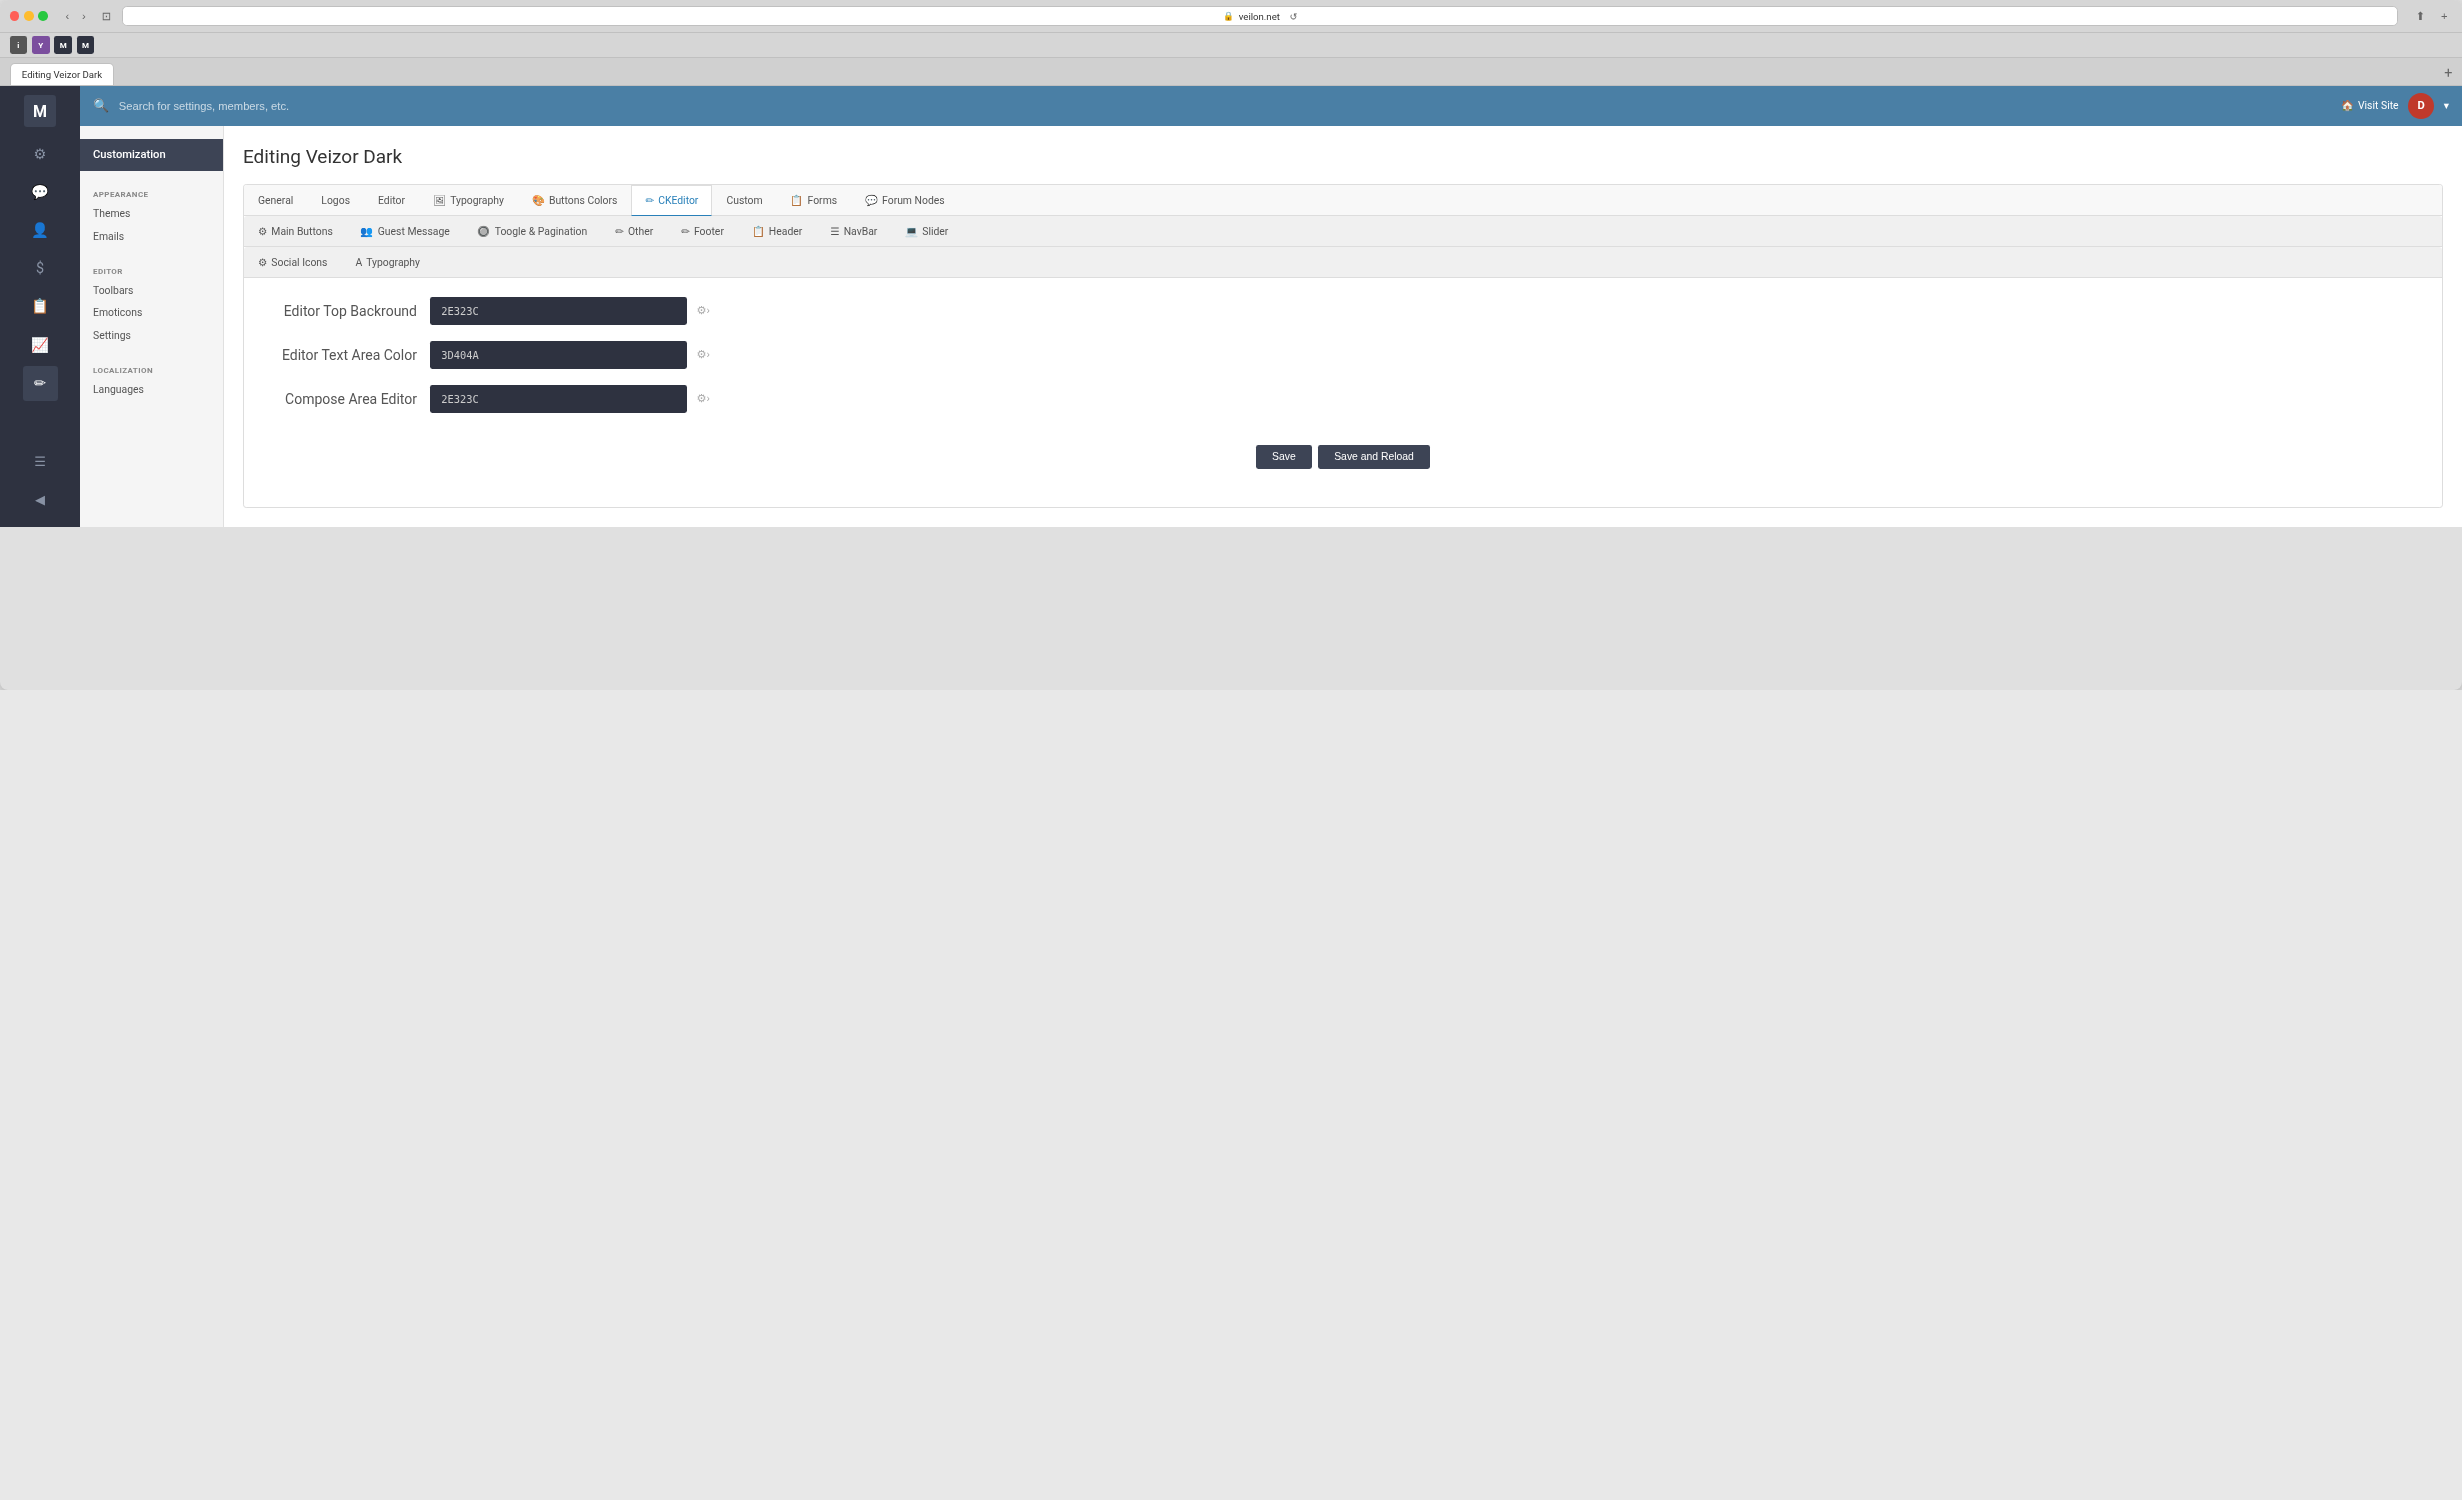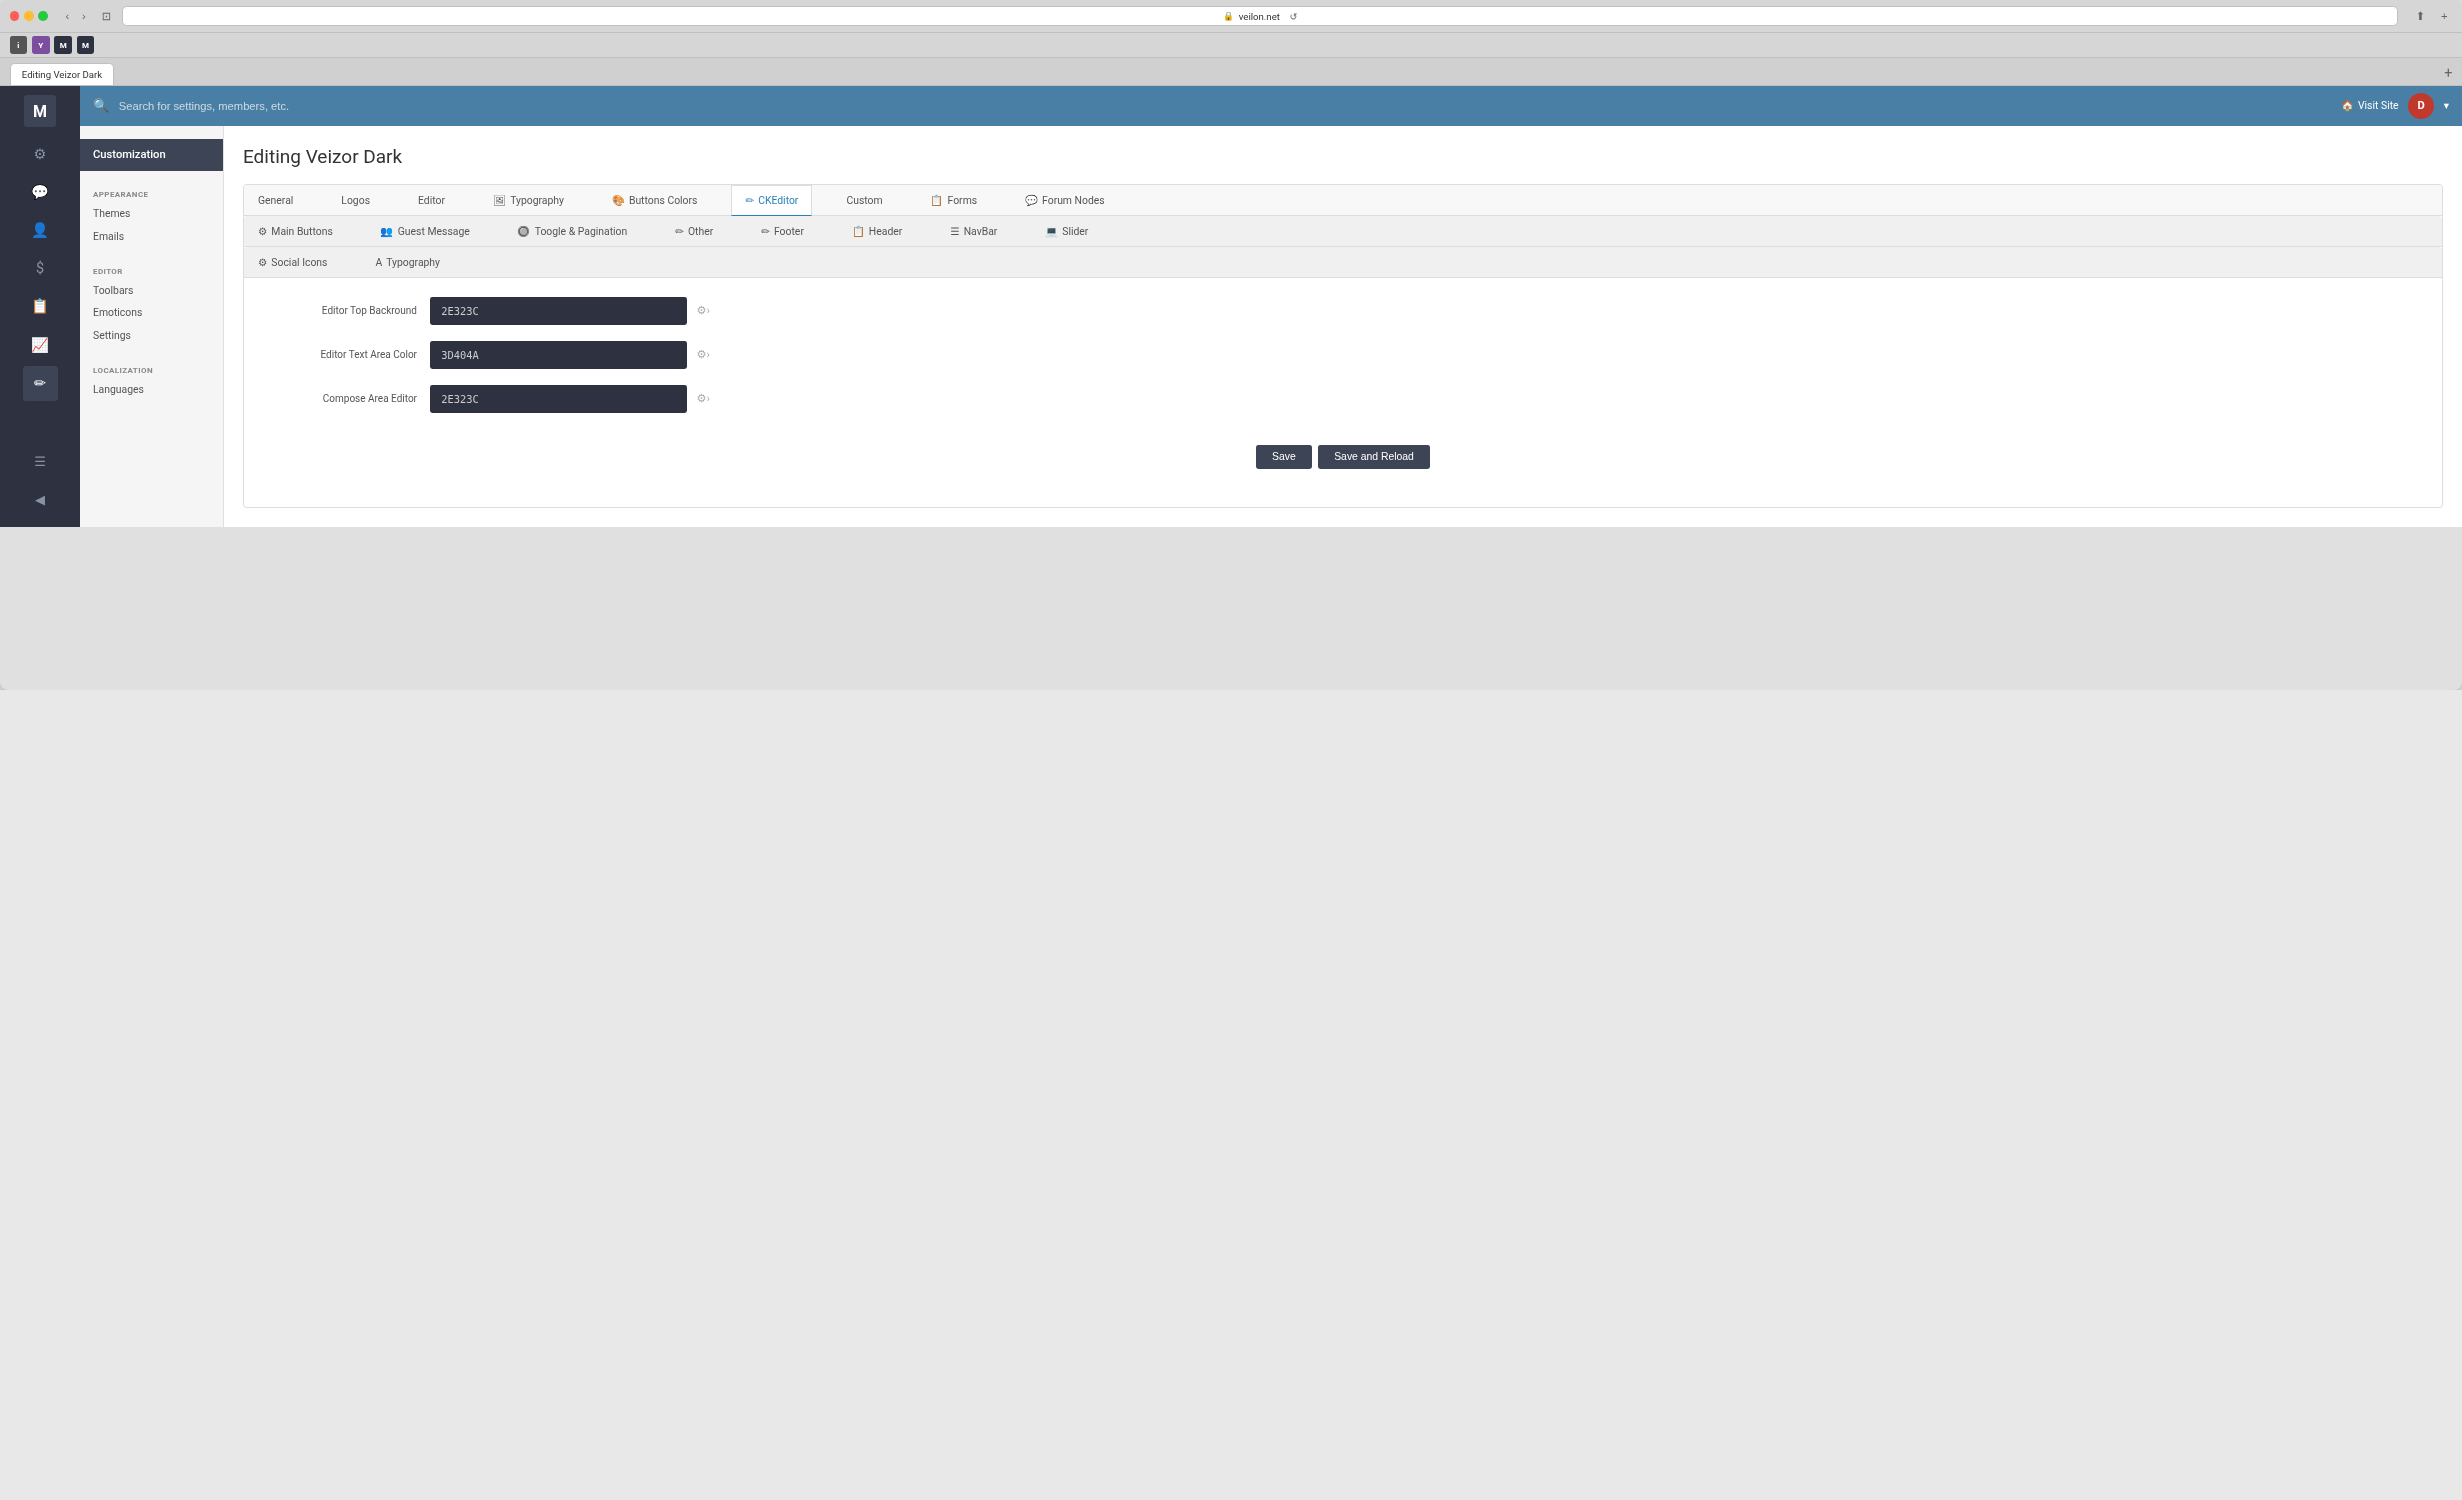--- a/index.html
+++ b/index.html
@@ -63,7 +63,7 @@
 
     
     .tab-panel { border: 0.8px solid #ddd; border-radius: 3.2px; background: white; }
-    .tab-row { display: flex; flex-wrap: wrap; background: #f8f8f8; border-bottom: 0.8px solid #ddd; border-radius: 3.2px 3.2px 0 0; gap: 20px; }
+    .tab-row { display: flex; flex-wrap: wrap; background: #f8f8f8; border-bottom: 0.8px solid #ddd; border-radius: 3.2px 3.2px 0 0; }
     .tab { padding: 8px 13px; font-size: 10.4px; color: #555; cursor: pointer; border: 0.8px solid transparent; border-bottom: none; display: flex; align-items: center; gap: 4px; white-space: nowrap; }
     .tab.active { background: white; color: #2980b9; border-color: #ddd #ddd white; border-bottom: 1.6px solid #2980b9; margin-bottom: -0.8px; }
     .tab-row-2 { display: flex; flex-wrap: wrap; background: #f0f0f0; border-bottom: 0.8px solid #ddd; }

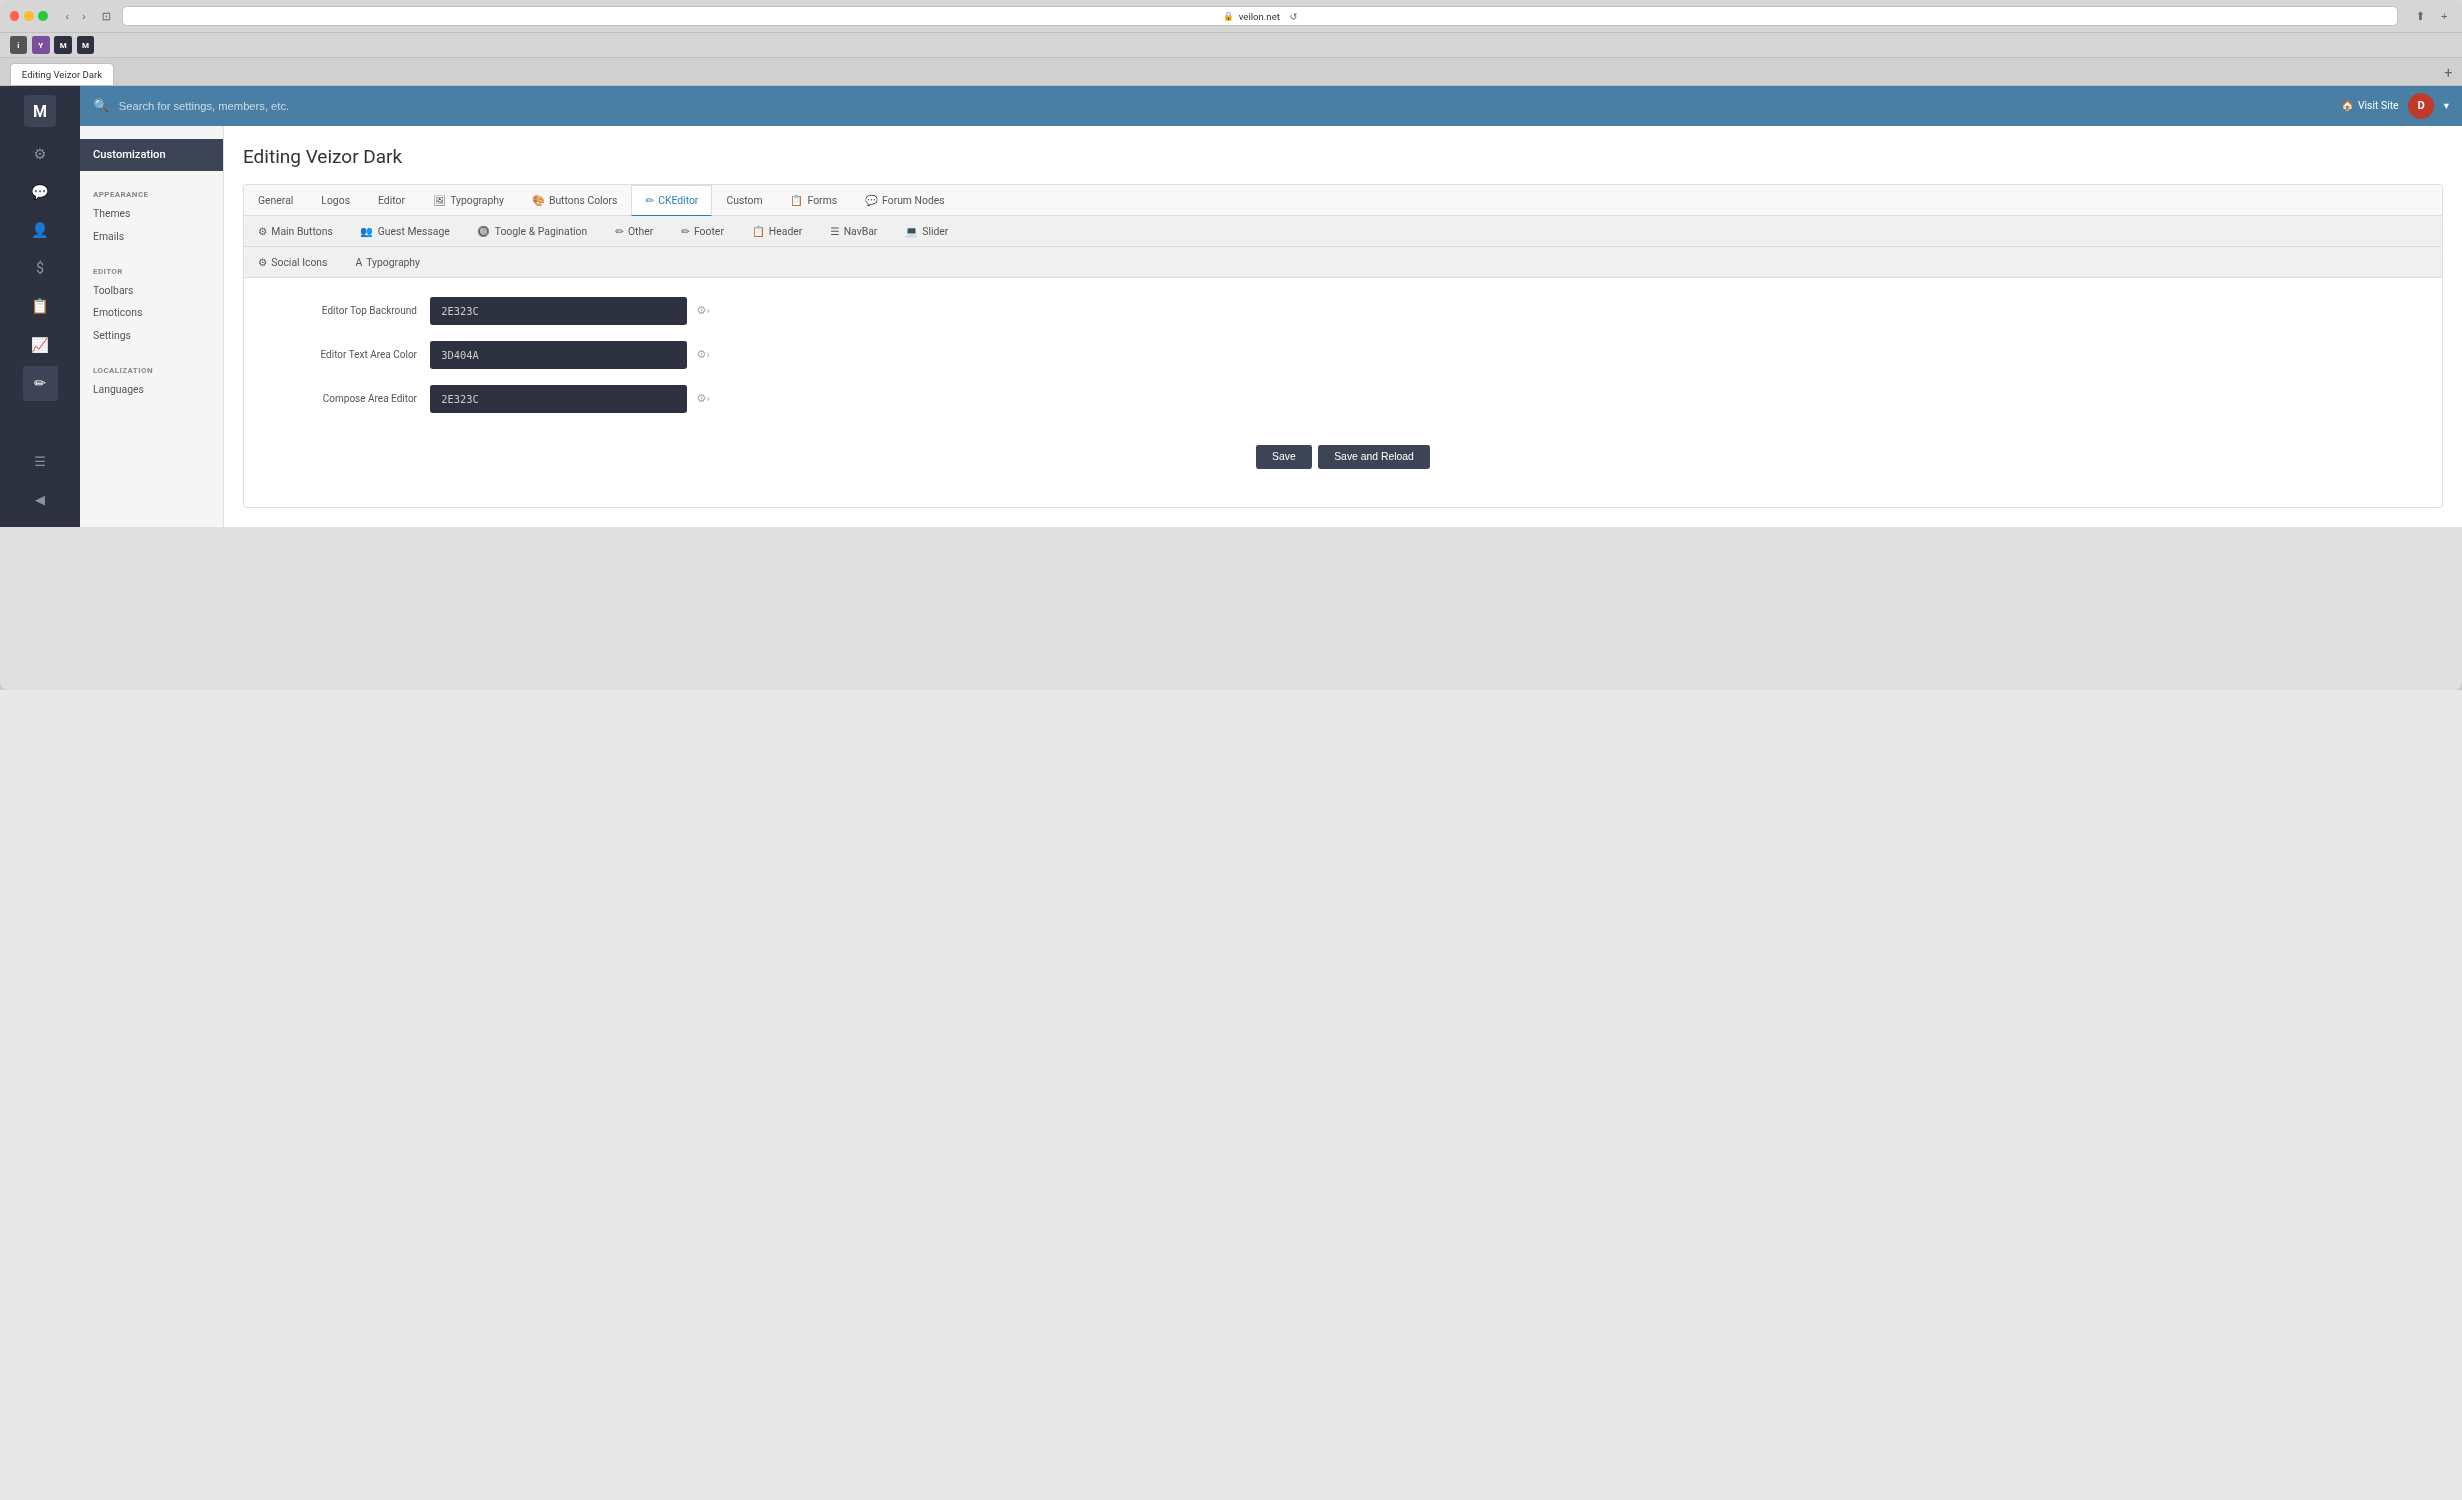--- a/index.html
+++ b/index.html
@@ -71,7 +71,7 @@
     
     .form-area { padding: 19px 26px; }
     .form-row { display: flex; align-items: center; margin-bottom: 16px; }
-    .form-label { width: 160px; font-size: 10px; color: #555; text-align: right; padding-right: 13px; flex-shrink: 0; }
+    .form-label { width: 160px; font-size: 14px; color: #555; text-align: right; padding-right: 13px; flex-shrink: 0; }
     .form-input { flex: 1; max-width: 257px; background: #2e3240; border: none; border-radius: 2.4px; padding: 8px 11.2px; color: #ccc; font-size: 10.4px; font-family: monospace; }
     .form-gear { margin-left: 9.6px; color: #aaa; font-size: 11.2px; cursor: pointer; }
 

